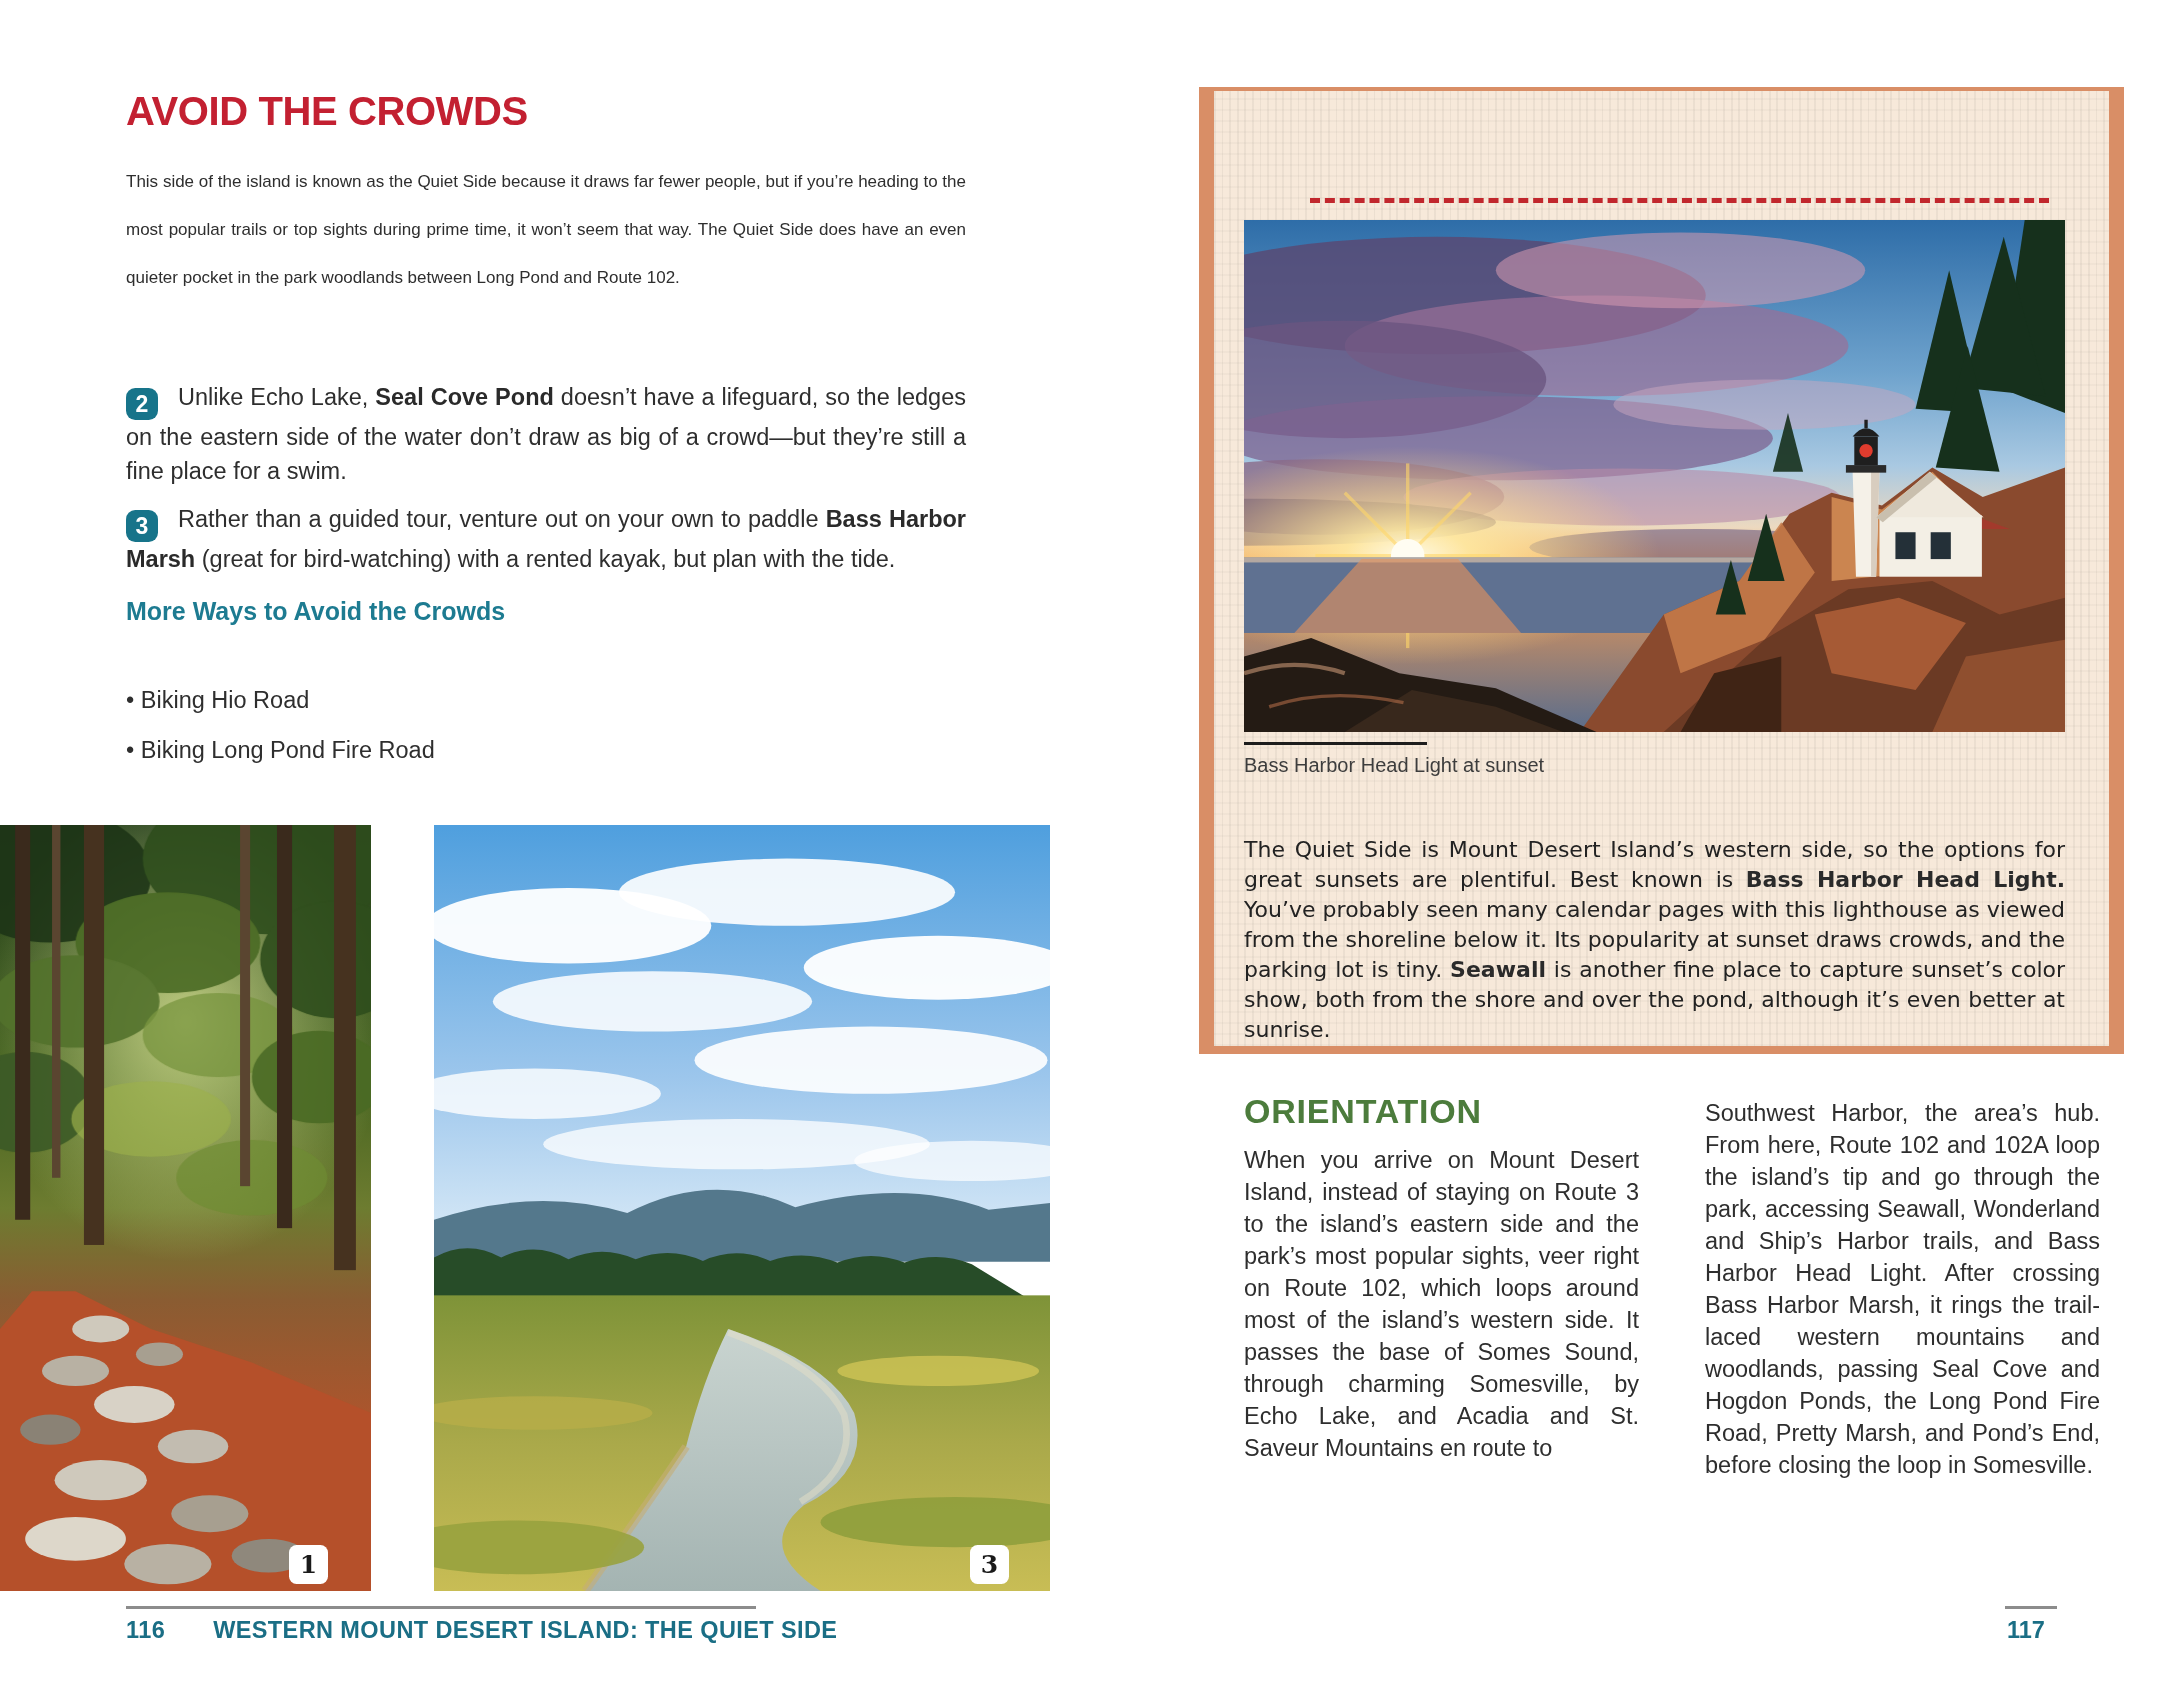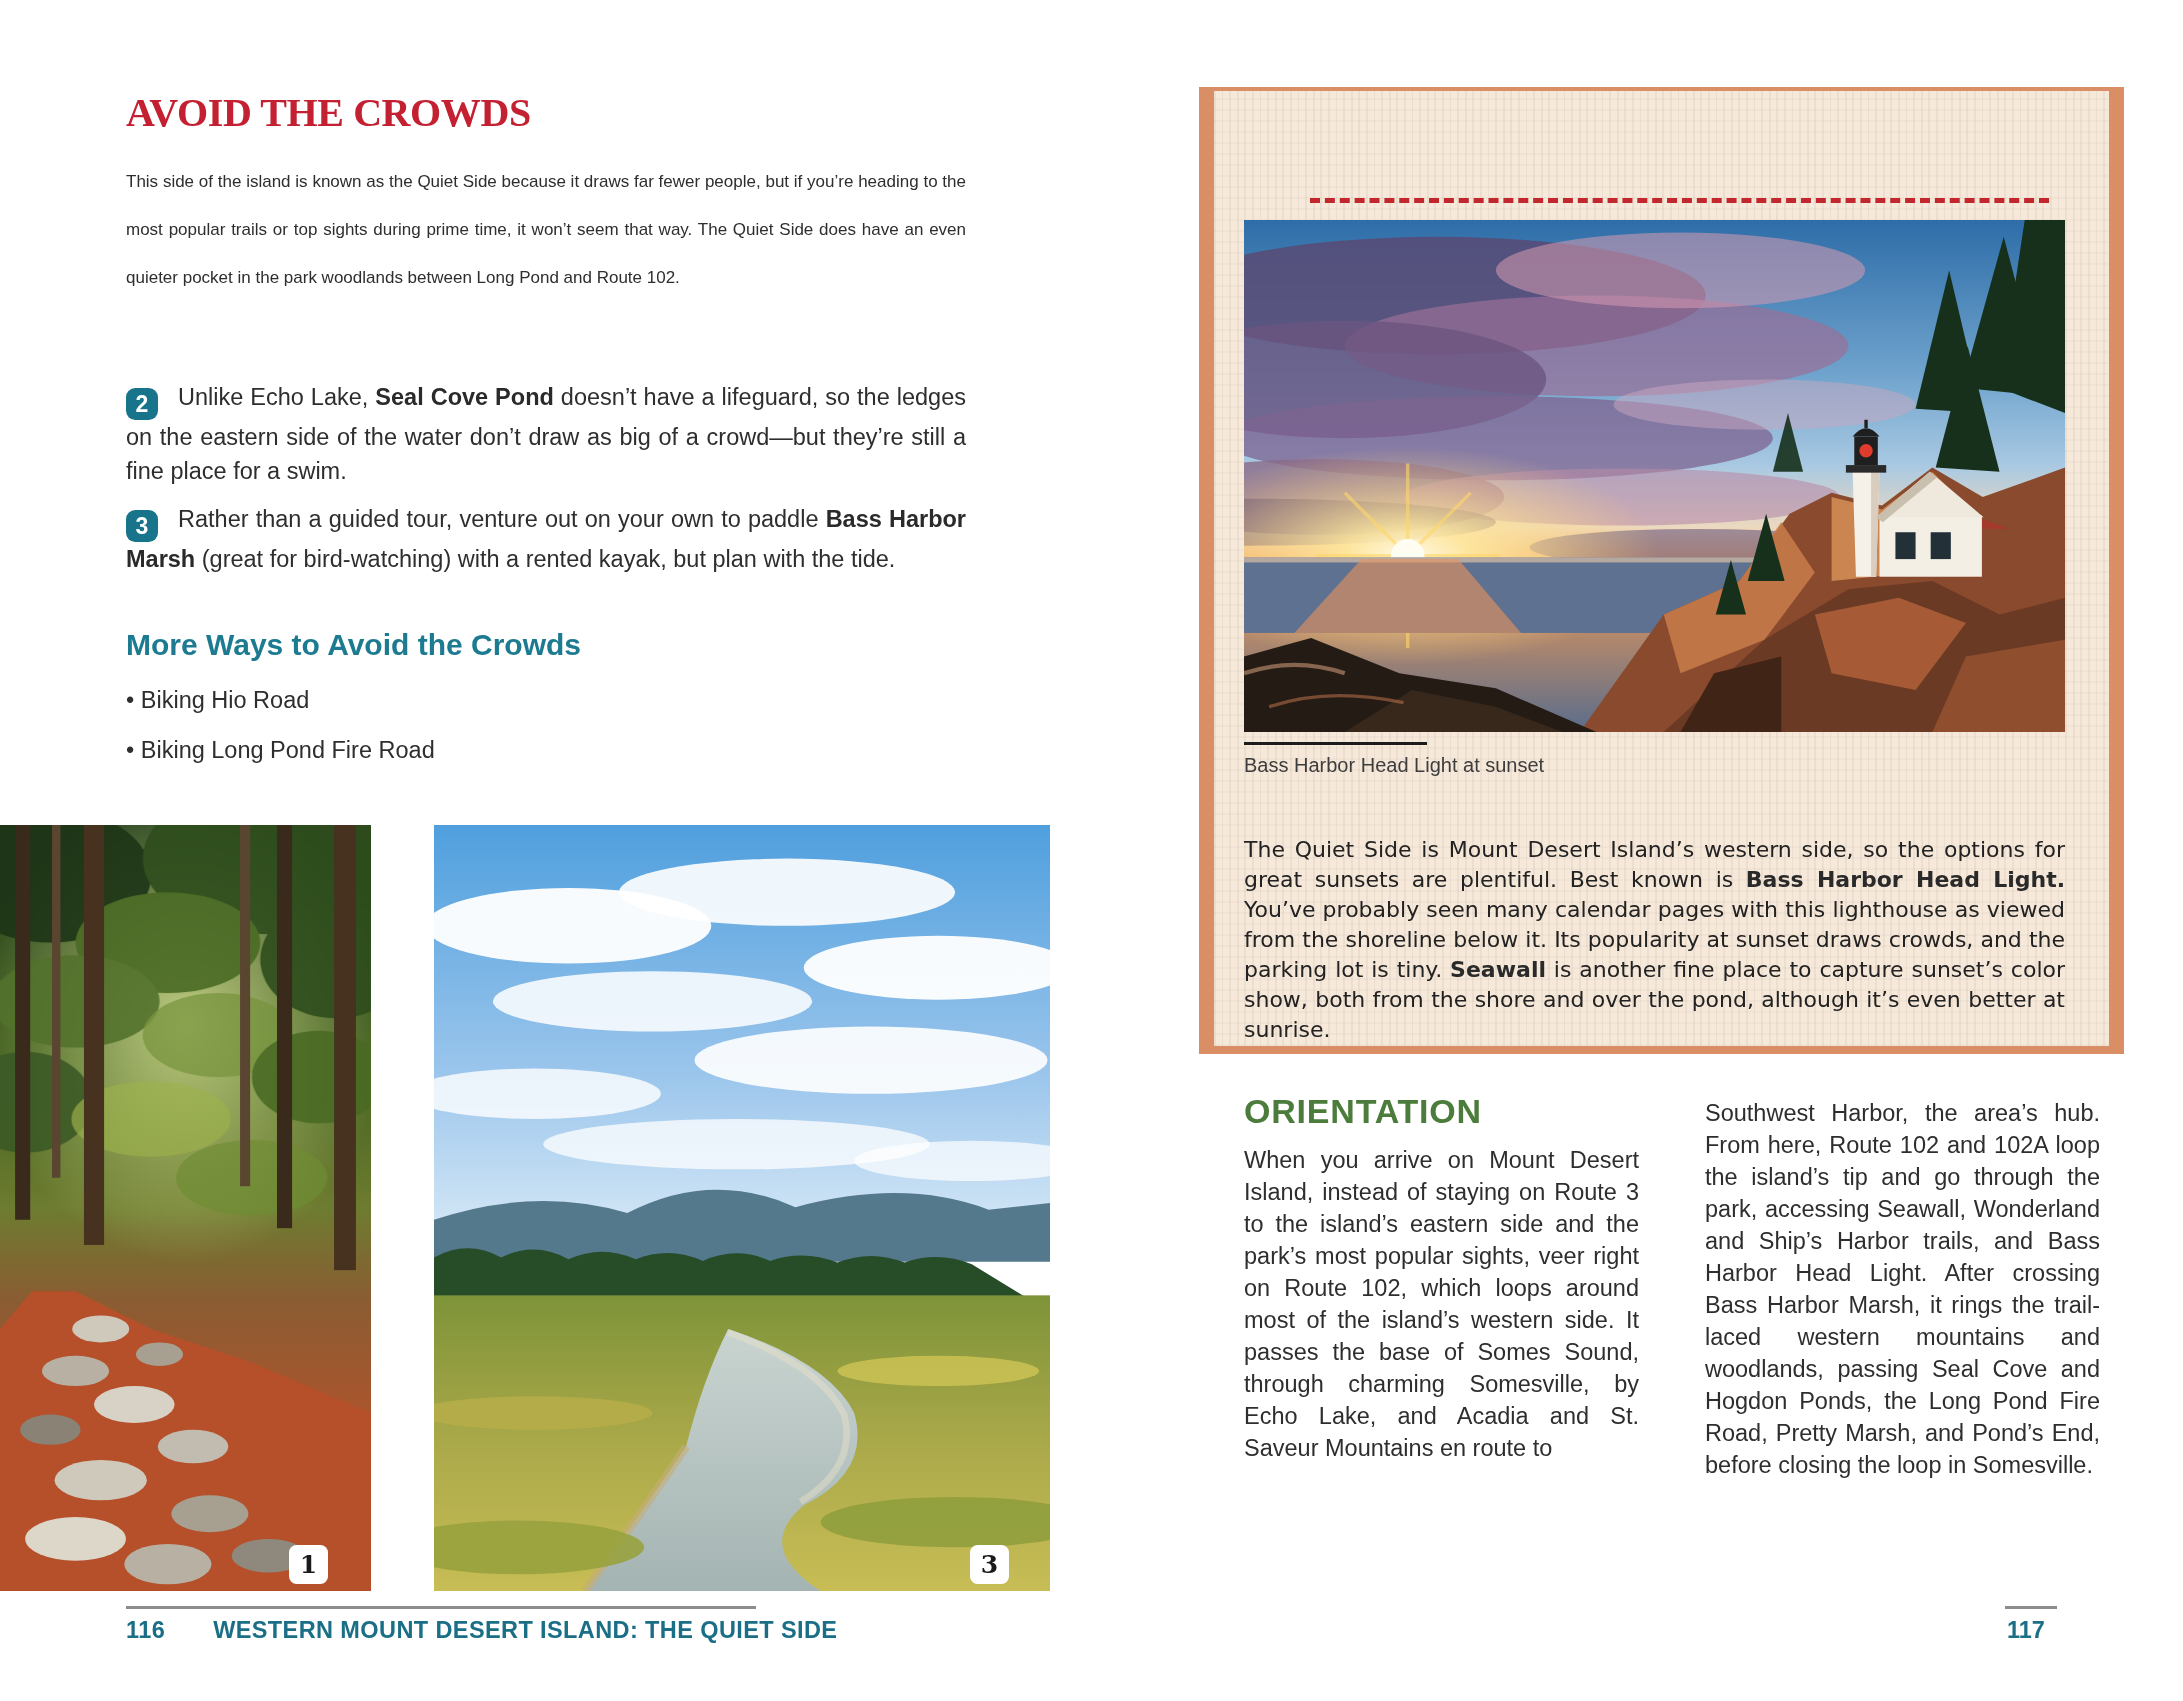--- a/index.html
+++ b/index.html
@@ -8,7 +8,7 @@
 
   
   .h1red{position:absolute;left:126px;top:89px;font-size:40px;font-weight:bold;
-         color:#c32031;letter-spacing:-0.4px;font-family:Liberation Serif, serif;}
+         color:#c32031;letter-spacing:-0.4px;}
   .intro{position:absolute;left:126px;top:158px;width:840px;font-size:17px;
          line-height:48px;text-align:justify;}
   .item{position:absolute;left:126px;width:840px;font-size:23.5px;line-height:34px;

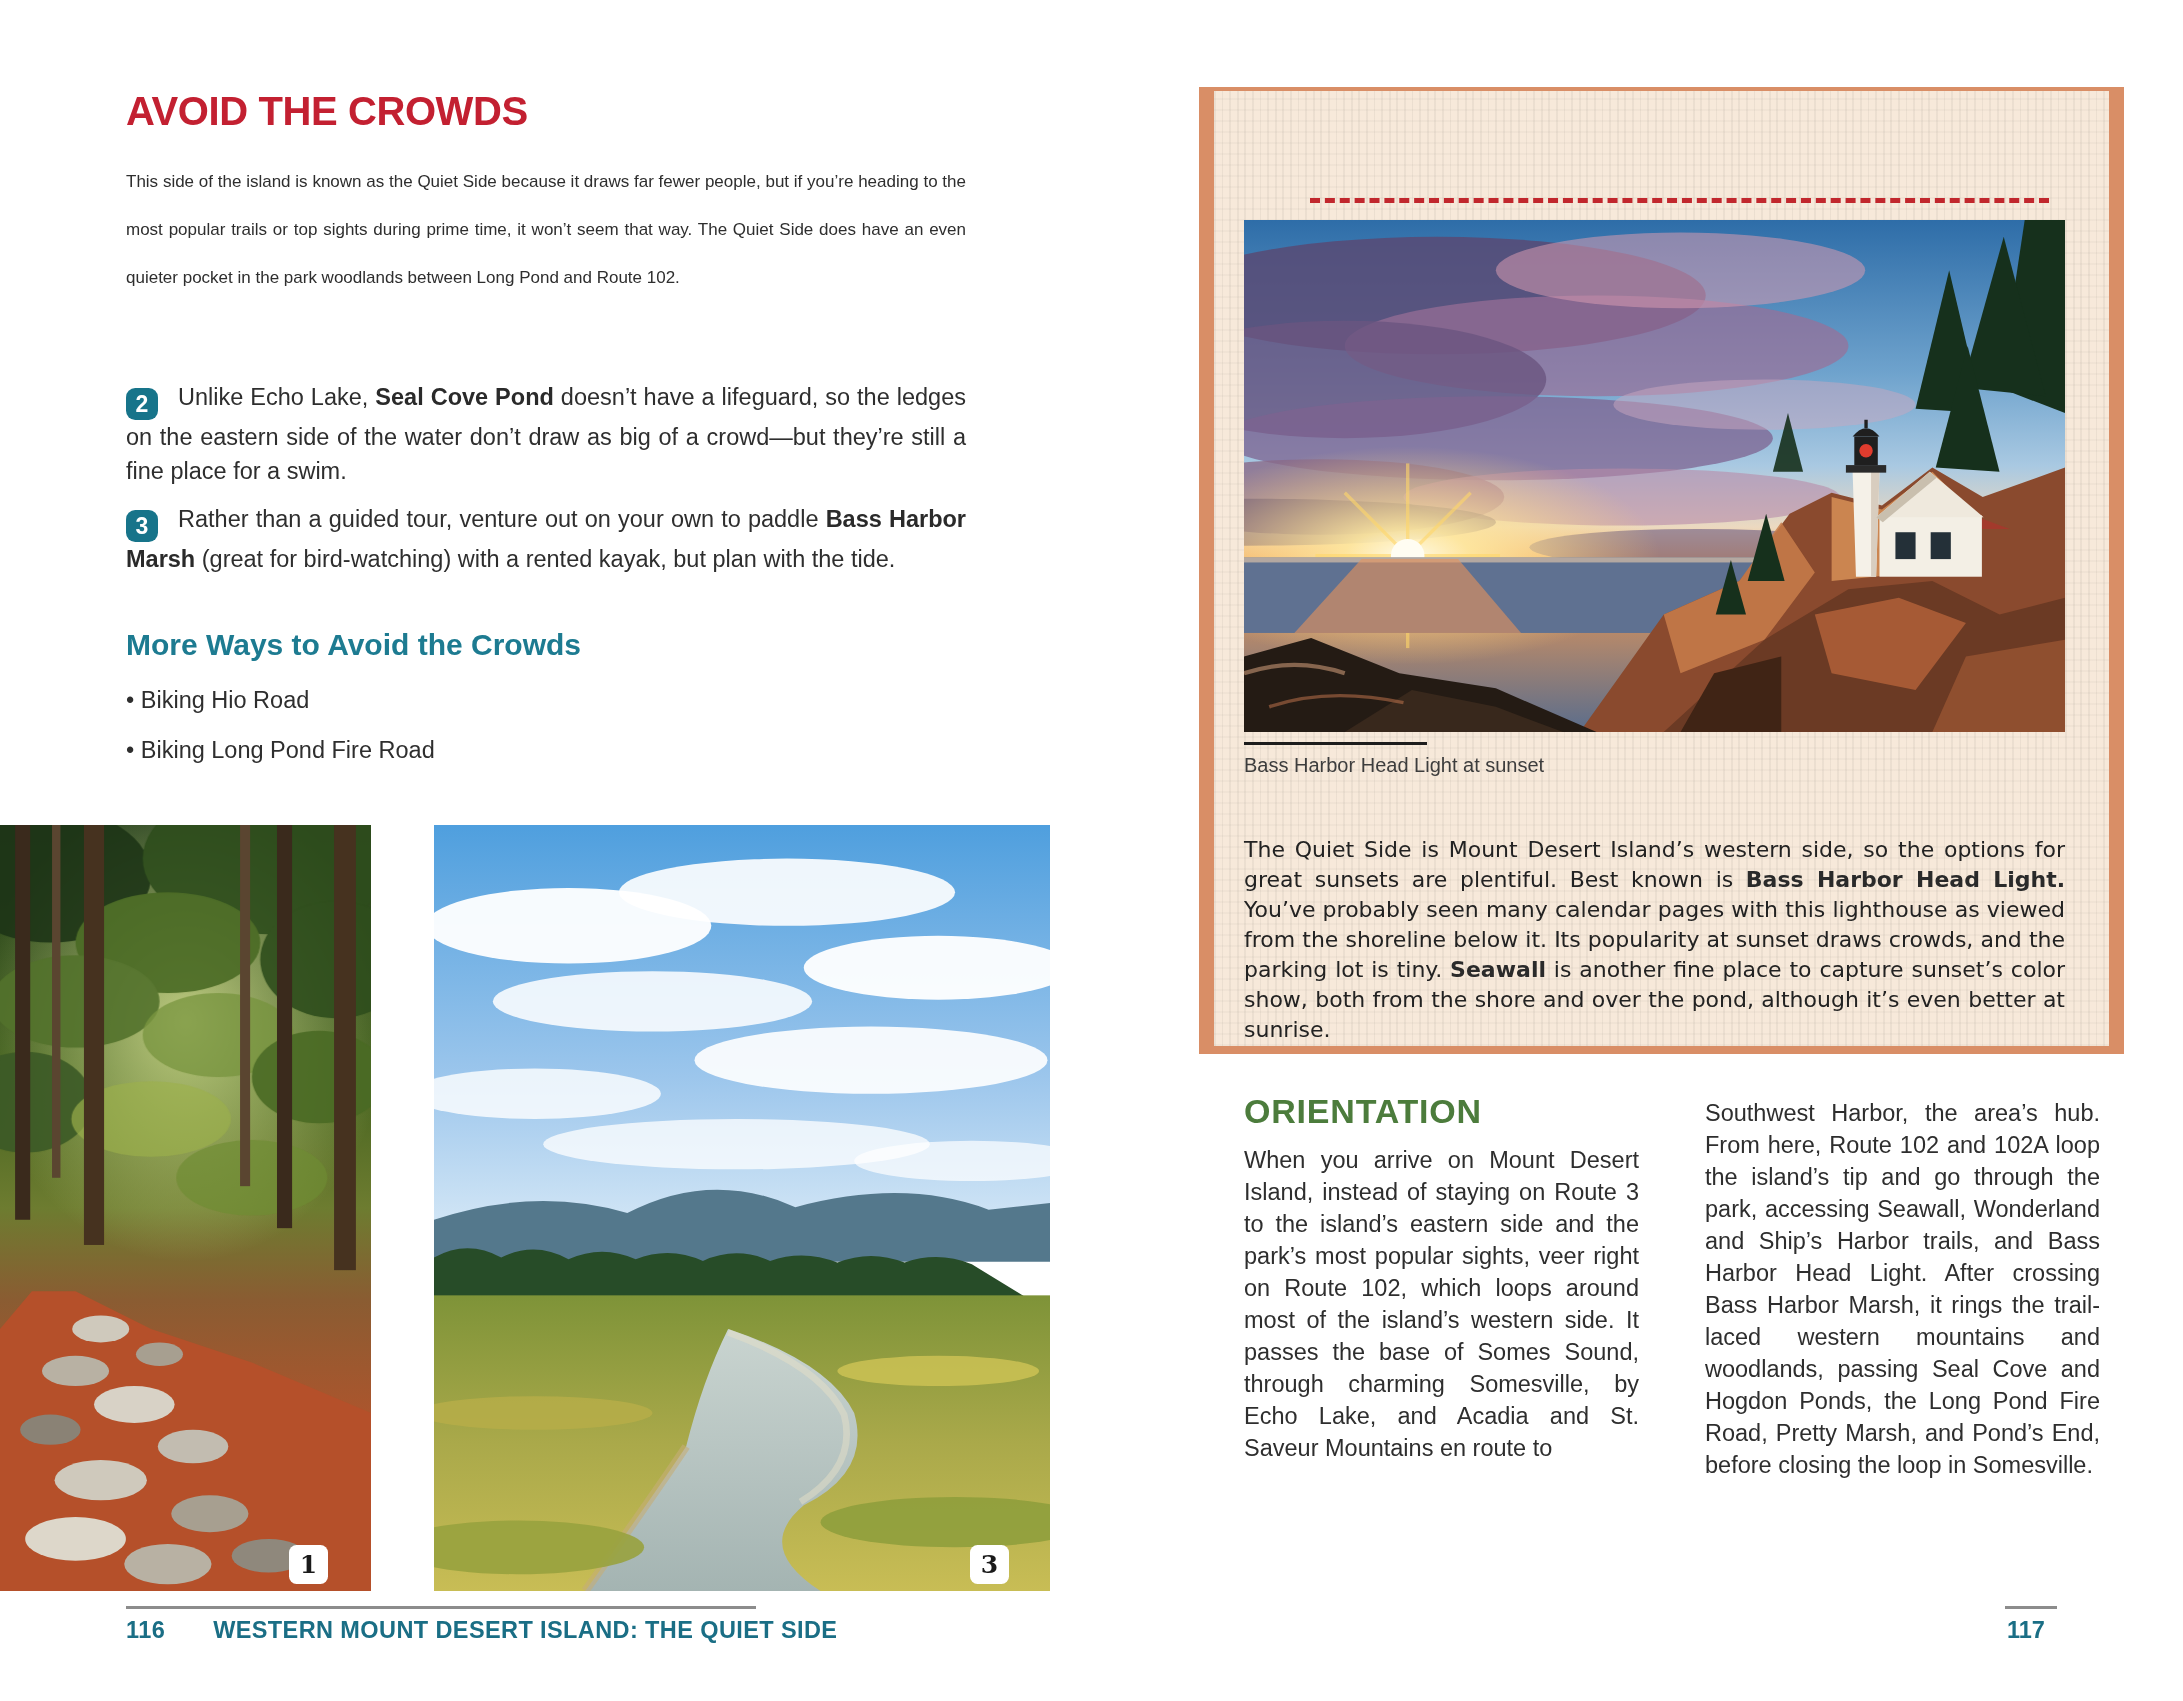--- a/index.html
+++ b/index.html
@@ -17,7 +17,7 @@
   .nbadge{display:inline-block;width:32px;height:32px;background:#17748a;color:#ffffff;
           border-radius:9.2px;text-align:center;line-height:32px;font-size:23px;
           font-weight:bold;margin-right:20px;vertical-align:-6.7px;}
-  .subhead{position:absolute;left:126px;top:628px;font-size:30px;font-weight:bold;
+  .subhead{position:absolute;left:126px;top:597px;font-size:25px;font-weight:bold;
            color:#1d7b91;}
   .bullets{position:absolute;left:126px;top:687px;font-size:23.5px;}
   .bullet{margin-bottom:23px;}

